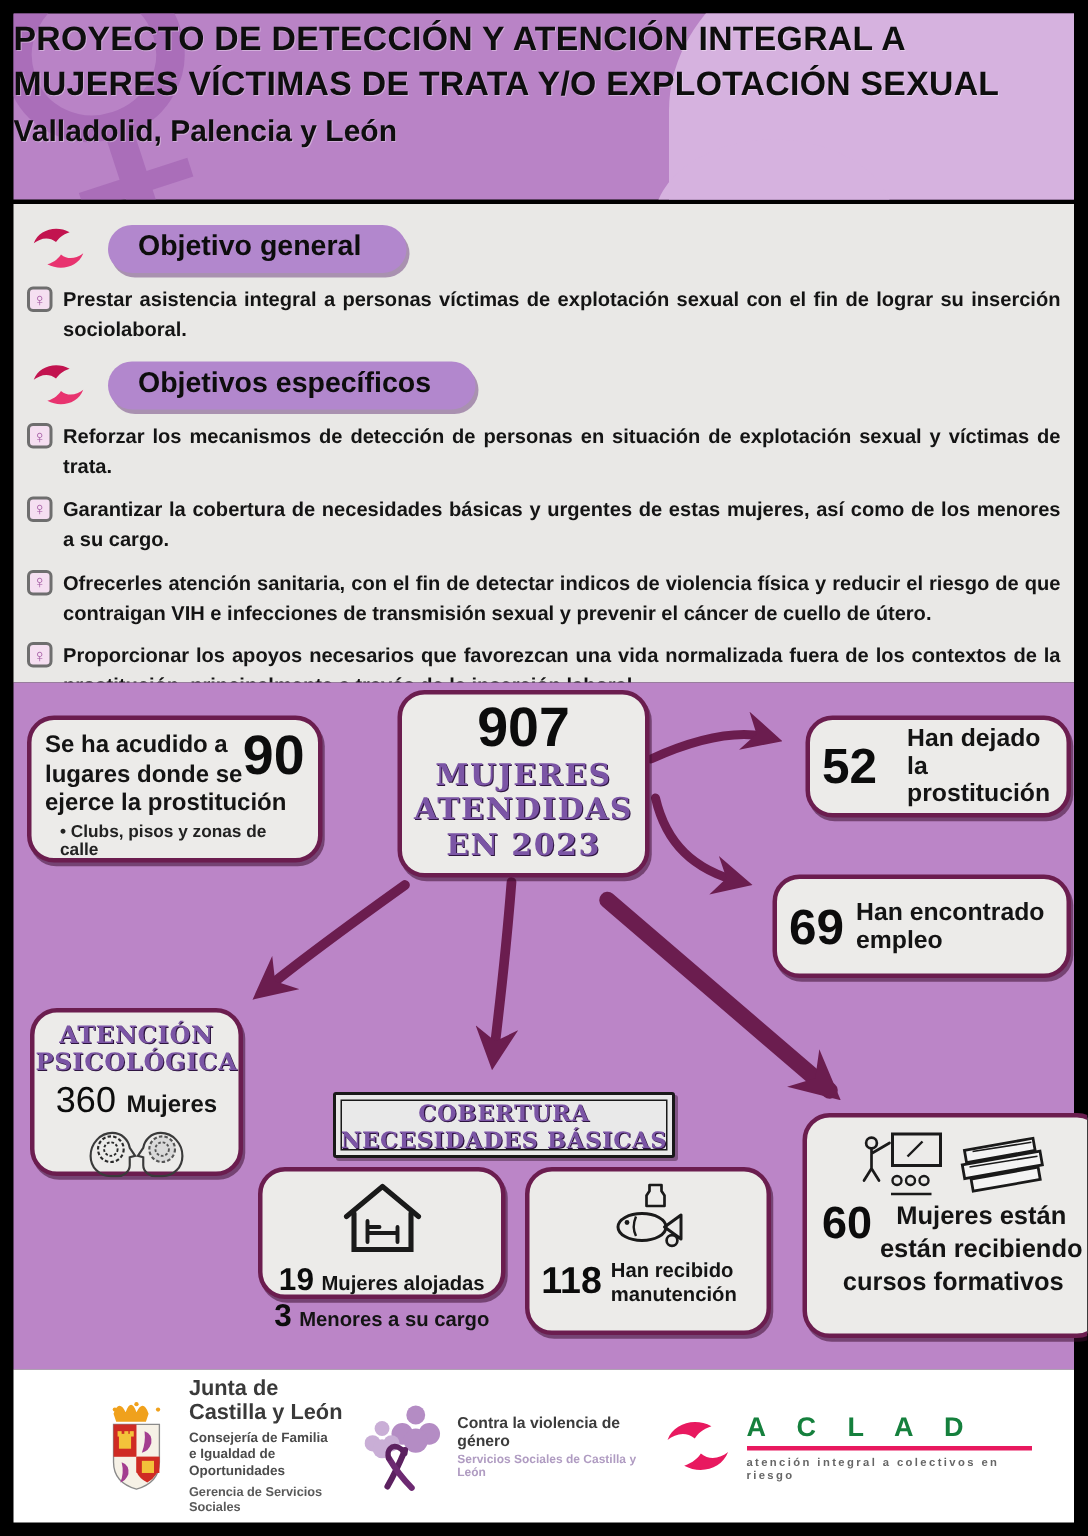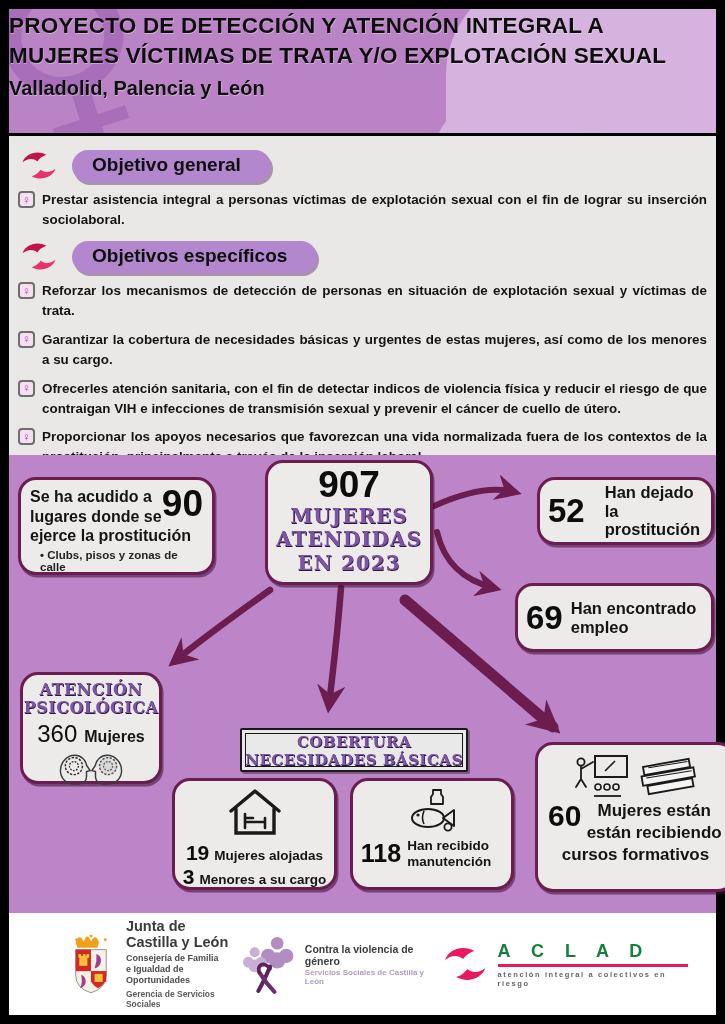--- a/index.html
+++ b/index.html
@@ -65,7 +65,7 @@
   .psi-num { font-size:24px; font-weight:400; color:#0c0c0c; }
   .psi-unit { font-size:16px; font-weight:800; color:#141414; }
 
-  .cob-header { position:absolute; left:231px; top:273px; width:228px; height:44px;
+  .cob-header { position:absolute; left:213px; top:273px; width:228px; height:44px;
     background:#e9e9e9; border:2px solid #191919; border-radius:2px; text-align:center;
     padding-top:3px; box-shadow:2px 2px 0 rgba(40,10,30,.4); outline:1.5px solid #191919; outline-offset:-6px; }
   .cob-line { font-size:15px; line-height:1.2; letter-spacing:.5px; }

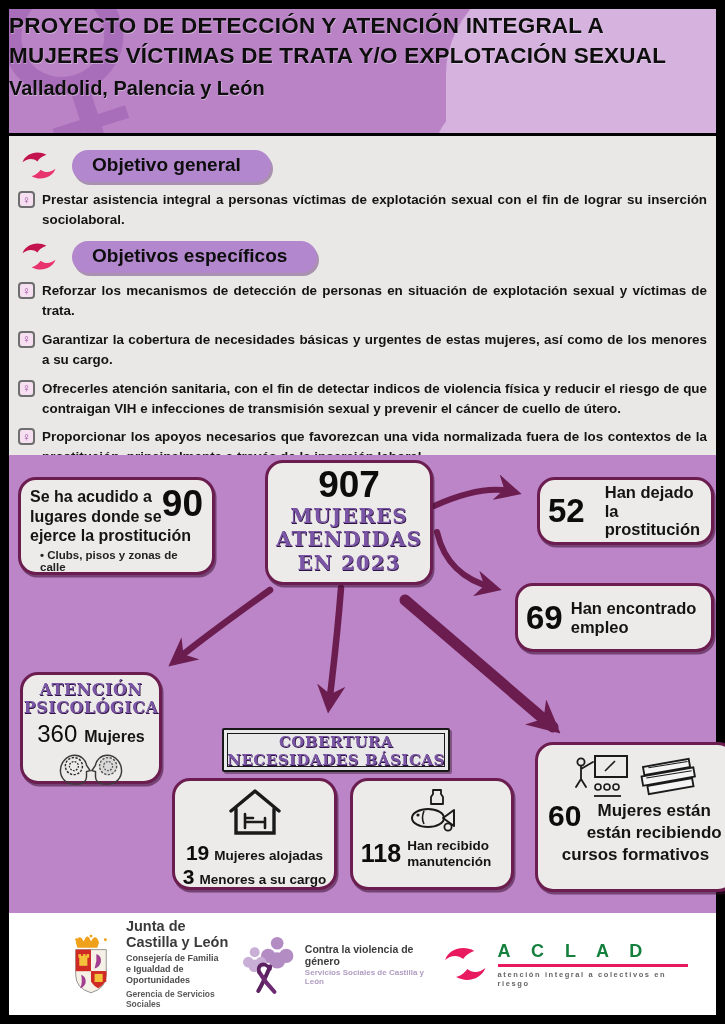--- a/index.html
+++ b/index.html
@@ -70,7 +70,7 @@
     padding-top:3px; box-shadow:2px 2px 0 rgba(40,10,30,.4); outline:1.5px solid #191919; outline-offset:-6px; }
   .cob-line { font-size:15px; line-height:1.2; letter-spacing:.5px; }
 
-  .box-alojadas { left:163px; top:323px; width:165px; height:112px; text-align:center; padding-top:6px; }
+  .box-alojadas { left:163px; top:323px; width:165px; height:88px; text-align:center; padding-top:6px; }
   .alo-row { display:flex; align-items:baseline; justify-content:center; gap:5px; line-height:1.15; }
   .alo-num { font-size:21px; font-weight:800; color:#0c0c0c; }
   .alo-text { font-size:13.5px; font-weight:800; color:#141414; }

